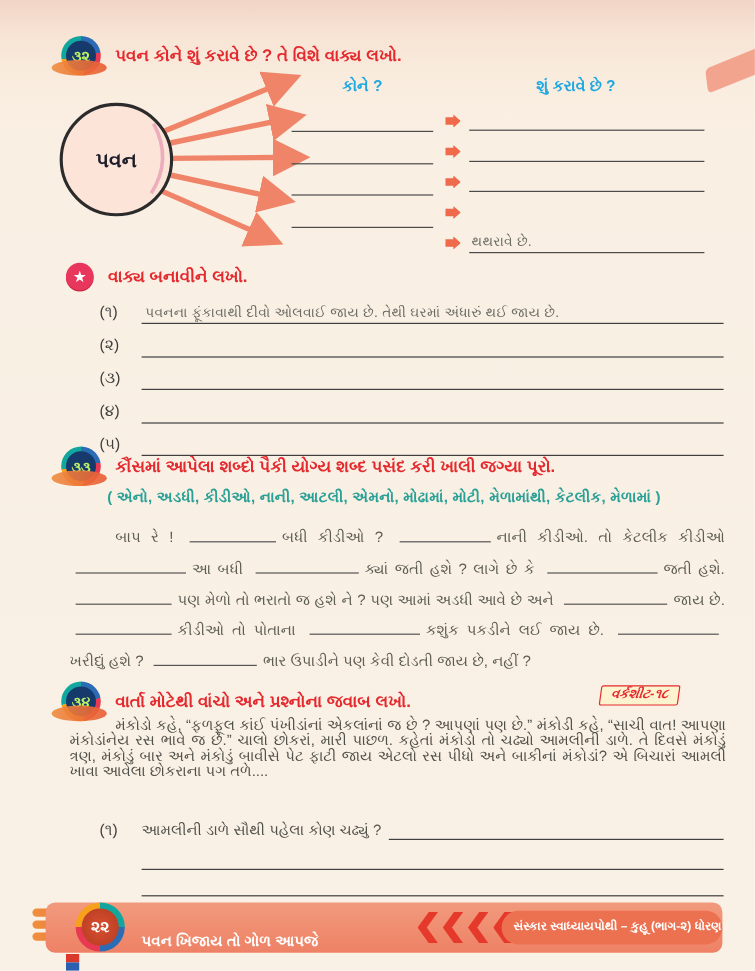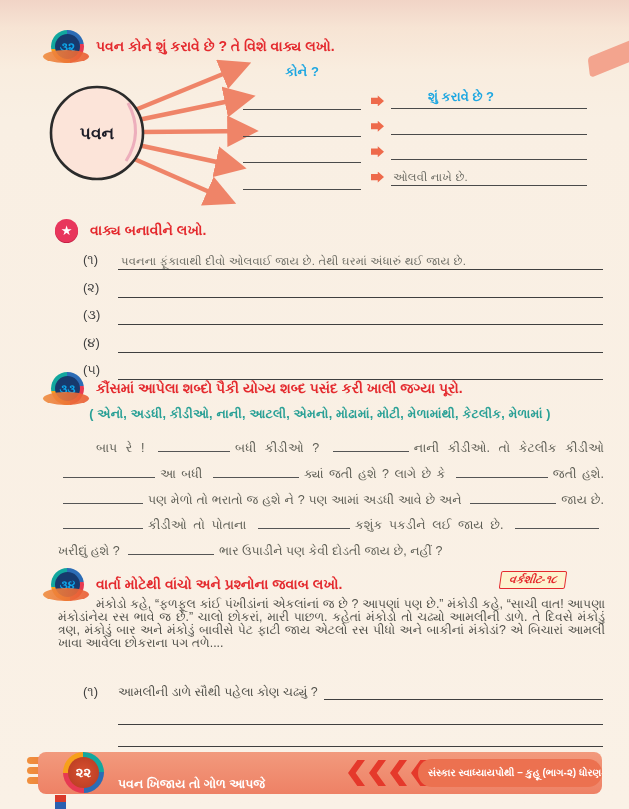--- a/index.html
+++ b/index.html
@@ -13,7 +13,7 @@
   .qbadge{width:33px;height:33px;border-radius:50%;
     background:conic-gradient(#2c6cb5 0 80deg,#e73a52 80deg 170deg,#f7a01b 170deg 260deg,#12a79e 260deg 360deg);
     display:flex;align-items:center;justify-content:center;z-index:2;}
-  .qbadge .inner{width:25px;height:25px;border-radius:50%;background:#173a6d;color:#0ea5e9;
+  .qbadge .inner{width:25px;height:25px;border-radius:50%;background:#173a6d;color:#bef264;
     font-size:12px;font-weight:bold;display:flex;align-items:center;justify-content:center;}
   .splash{position:absolute;width:46px;height:13px;border-radius:50%;
     background:linear-gradient(90deg,#ef8d3f,#e95b33);opacity:.9;z-index:1;}

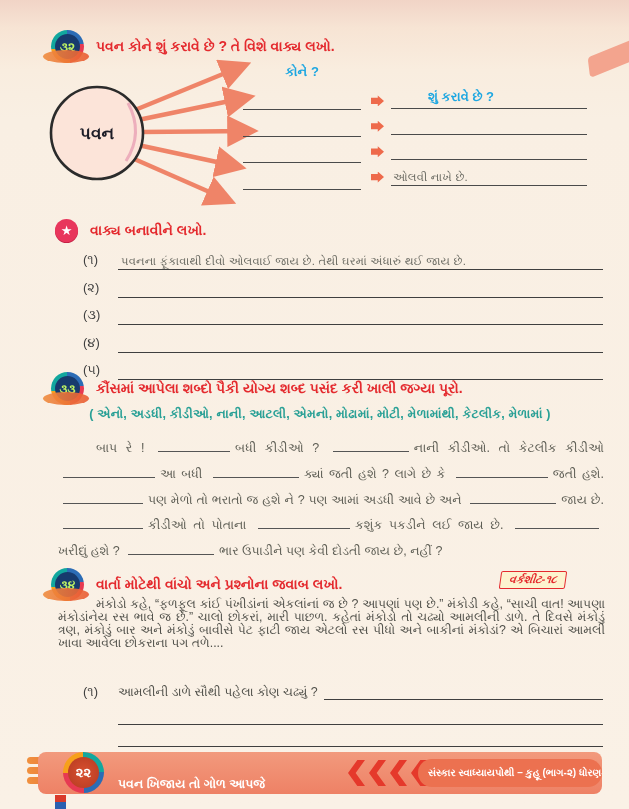--- a/index.html
+++ b/index.html
@@ -96,7 +96,7 @@
 </svg>
 
 <div class="abs col-header" style="left:243px;top:64px;width:118px;">કોને ?</div>
-<div class="abs col-header" style="left:371px;top:64px;width:180px;margin-top:25px;">શું કરાવે છે ?</div>
+<div class="abs col-header" style="left:390px;top:64px;width:180px;">શું કરાવે છે ?</div>
 
 <div id="col1-rows" class="abs dg-col" style="left:243px;top:84px;width:118px;">
     <div class="dg-row">

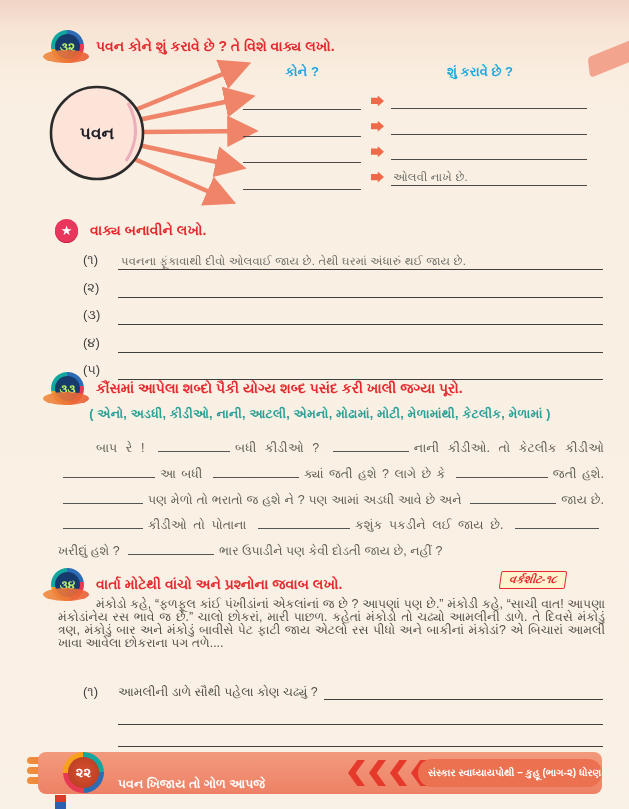--- a/index.html
+++ b/index.html
@@ -127,7 +127,6 @@
     </div>
     <div class="dg-row2">
       <span class="mini-arrow"></span>
-      <div class="dg-line"><span class="hw">ઓલવી નાખે છે.</span></div>
     </div>
   </div>
 

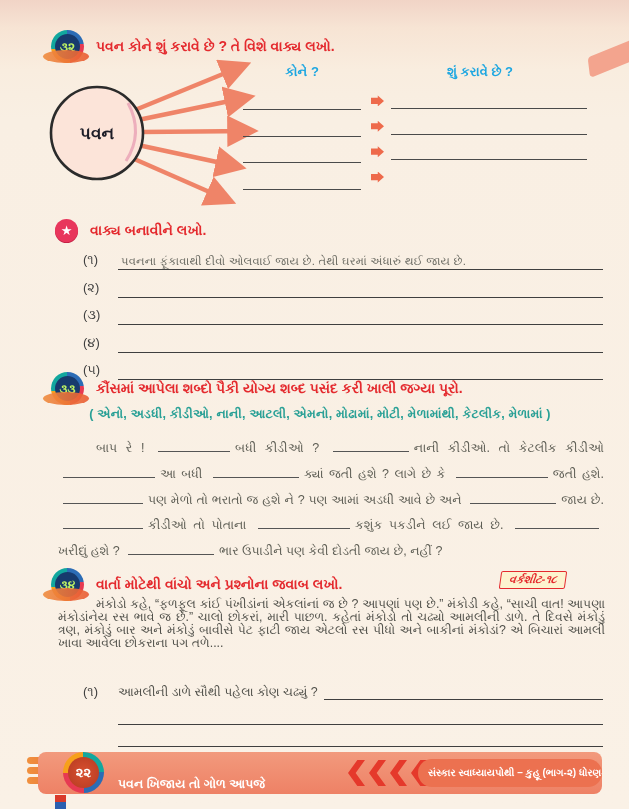--- a/index.html
+++ b/index.html
@@ -128,6 +128,10 @@
     <div class="dg-row2">
       <span class="mini-arrow"></span>
     </div>
+    <div class="dg-row2">
+      <span class="mini-arrow"></span>
+      <div class="dg-line"><span class="hw">થથરાવે છે.</span></div>
+    </div>
   </div>
 
 <div class="abs star-ic" style="left:55px;top:219px;">★</div>

